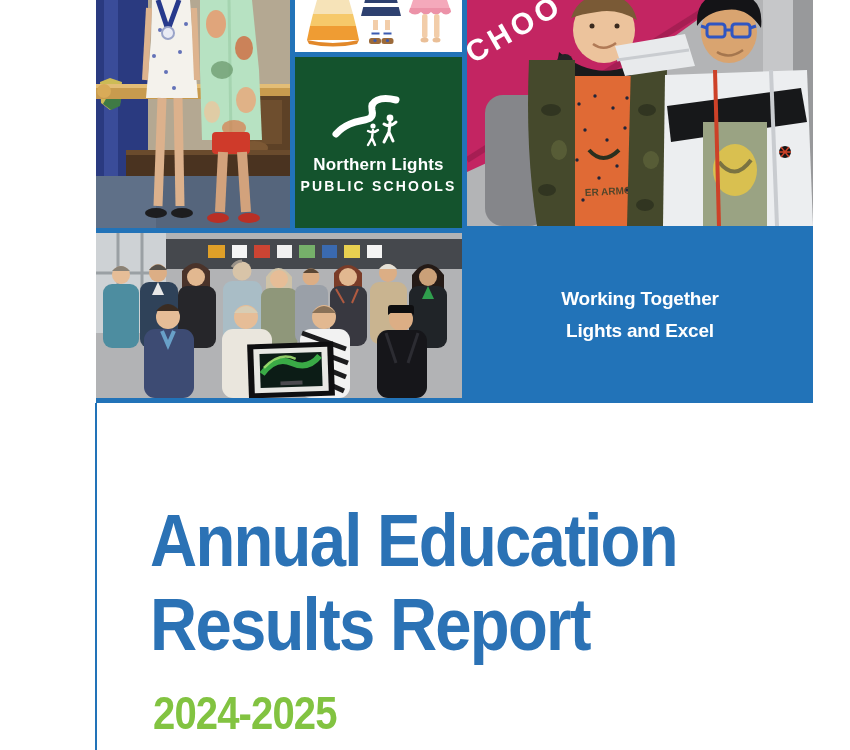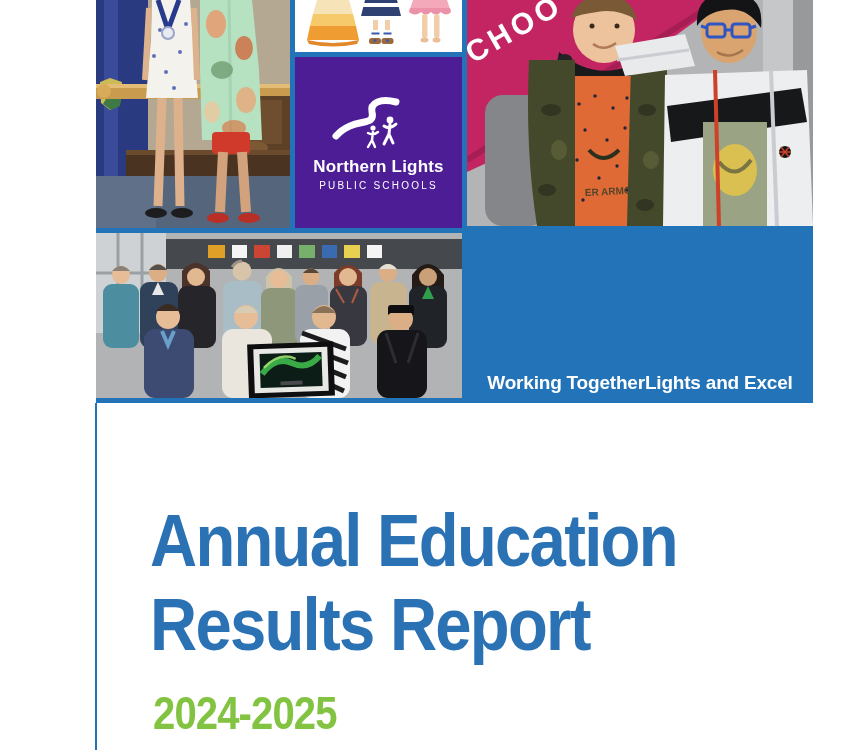--- a/index.html
+++ b/index.html
@@ -11,7 +11,7 @@
   .tile{position:absolute;overflow:hidden;}
   .t-photo1{left:0;top:0;width:194px;height:228px;}
   .t-illus{left:199px;top:0;width:167px;height:52px;background:#ffffff;box-shadow:inset 0 0 0 1px #d9d9d9;}
-  .t-logo{left:199px;top:57px;width:167px;height:171px;background:#4c1d95;display:flex;flex-direction:column;align-items:center;justify-content:center;}
+  .t-logo{left:199px;top:57px;width:167px;height:171px;background:#14532d;display:flex;flex-direction:column;align-items:center;justify-content:center;}
   .t-photo2{left:371px;top:0;width:346px;height:226px;}
   .t-photo3{left:0;top:233px;width:366px;height:165px;}
   .t-tagline{left:371px;top:231px;width:346px;height:168px;background:#2273b8;display:flex;flex-direction:row;align-items:flex-end;justify-content:center;}

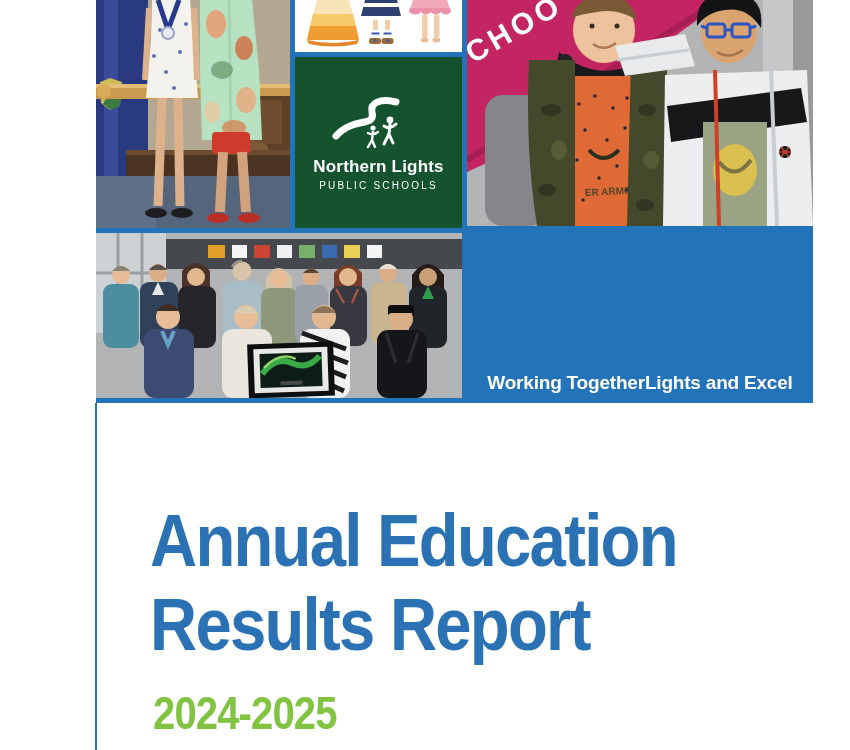--- a/index.html
+++ b/index.html
@@ -17,7 +17,7 @@
   .t-tagline{left:371px;top:231px;width:346px;height:168px;background:#2273b8;display:flex;flex-direction:row;align-items:flex-end;justify-content:center;}
 
   .logo-name{color:#fff;font-weight:bold;font-size:17px;letter-spacing:.2px;margin-top:5px;}
-  .logo-sub{color:#fff;font-weight:normal;font-size:10px;letter-spacing:2.2px;margin-top:3px;}
+  .logo-sub{color:#fff;font-weight:bold;font-size:14px;letter-spacing:2.2px;margin-top:3px;}
   .tagline-line{color:#fff;font-weight:bold;font-size:19px;line-height:32px;text-align:center;letter-spacing:-.2px;}
 
   

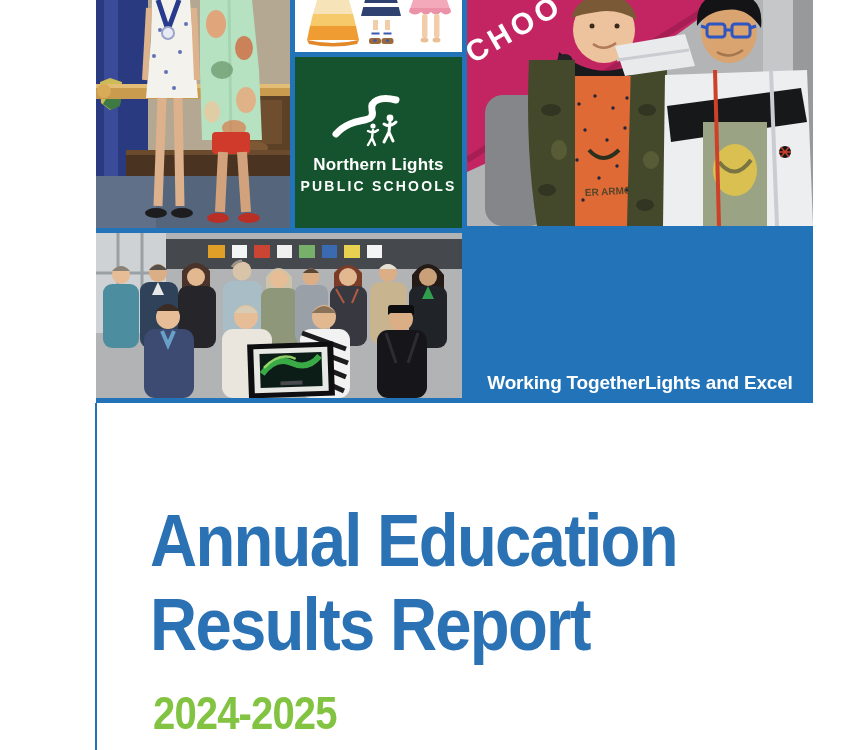--- a/index.html
+++ b/index.html
@@ -14,7 +14,7 @@
   .t-logo{left:199px;top:57px;width:167px;height:171px;background:#14532d;display:flex;flex-direction:column;align-items:center;justify-content:center;}
   .t-photo2{left:371px;top:0;width:346px;height:226px;}
   .t-photo3{left:0;top:233px;width:366px;height:165px;}
-  .t-tagline{left:371px;top:231px;width:346px;height:168px;background:#2273b8;display:flex;flex-direction:row;align-items:flex-end;justify-content:center;}
+  .t-tagline{left:371px;top:231px;width:346px;height:168px;background:#2273b8;display:flex;flex-direction:column;align-items:center;justify-content:center;}
 
   .logo-name{color:#fff;font-weight:bold;font-size:17px;letter-spacing:.2px;margin-top:5px;}
   .logo-sub{color:#fff;font-weight:bold;font-size:14px;letter-spacing:2.2px;margin-top:3px;}

